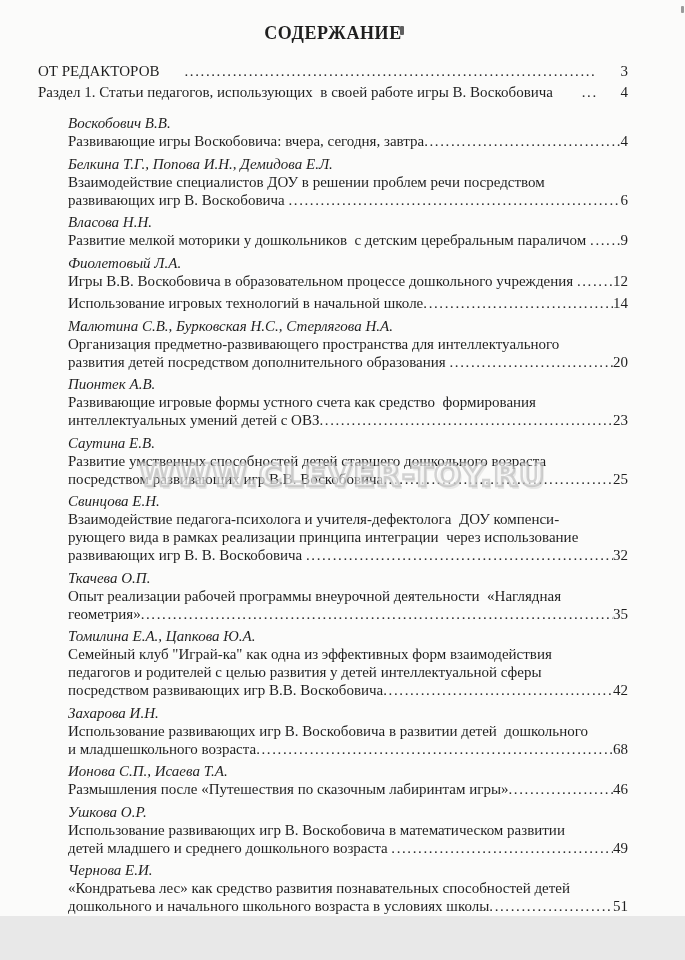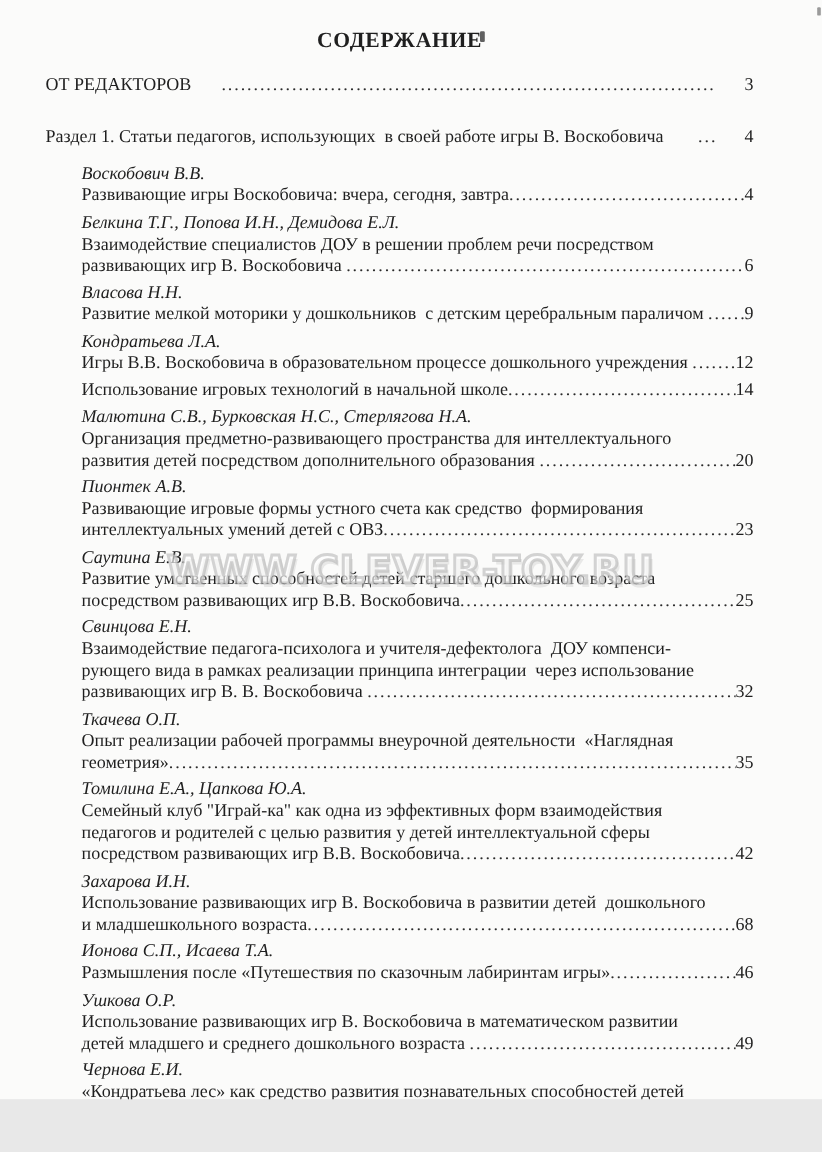--- a/index.html
+++ b/index.html
@@ -31,7 +31,7 @@
     line-height: 18px;
     gap: 25px;
   }
-  .toc-row.section { margin-top: 25px; }
+  .toc-row.section { margin-top: 3px; }
   .txt { white-space: pre; flex: 0 0 auto; }
   .leader {
     flex: 1 1 auto;

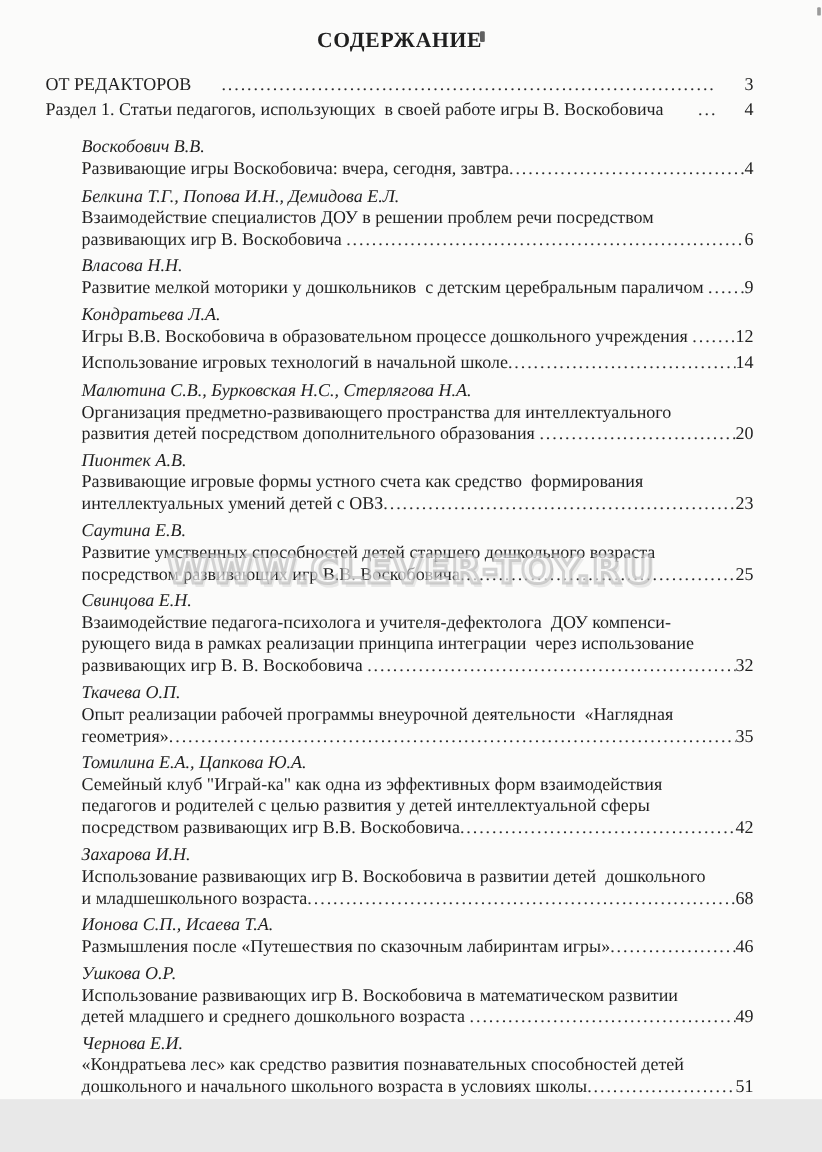--- a/index.html
+++ b/index.html
@@ -115,7 +115,7 @@
           <div class="line last"><span class="txt">Развитие мелкой моторики у дошкольников  с детским церебральным параличом </span><span class="leader"></span><span class="pg">9</span></div>
         </div>
         <div class="entry">
-          <div class="author">Кондратьева Л.А.</div>
+          <div class="author">Фиолетовый Л.А.</div>
           <div class="line last"><span class="txt">Игры В.В. Воскобовича в образовательном процессе дошкольного учреждения </span><span class="leader"></span><span class="pg">12</span></div>
         </div>
         <div class="entry">

